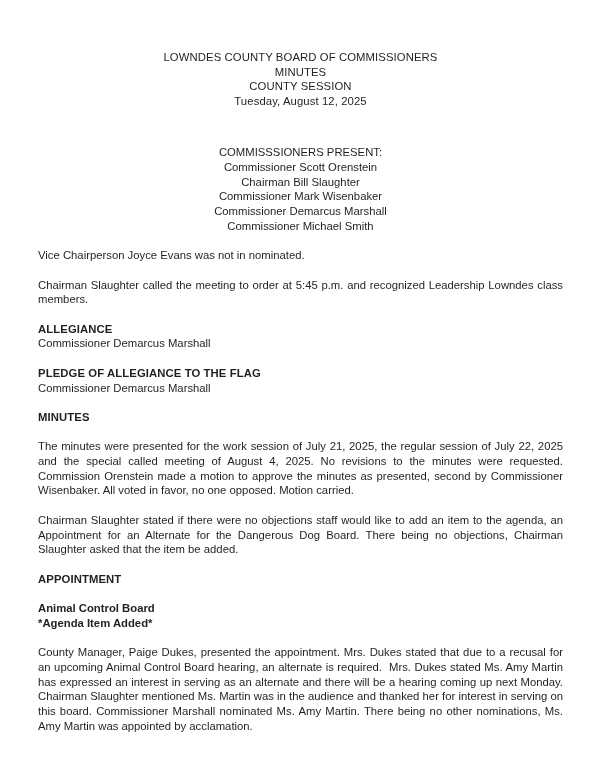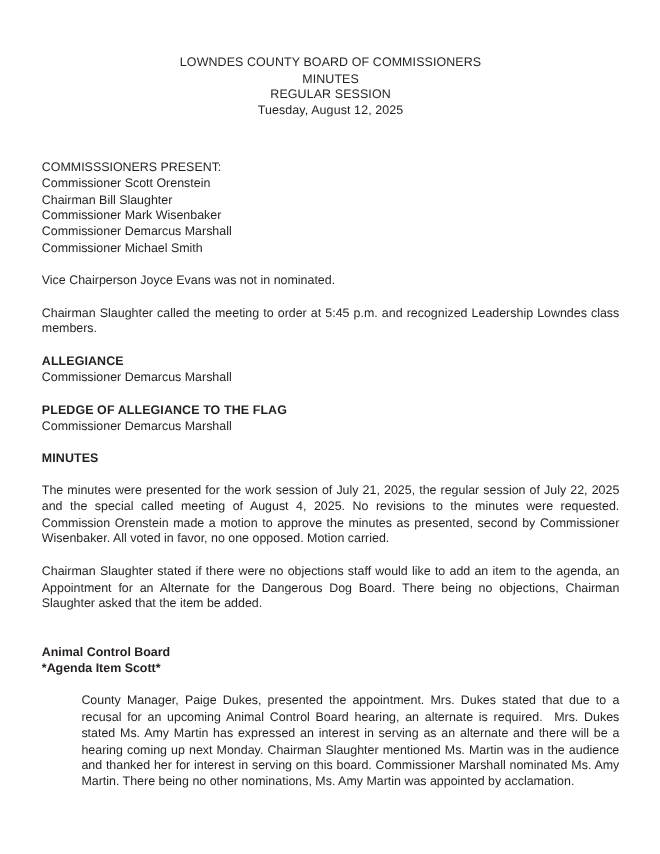--- a/index.html
+++ b/index.html
@@ -87,7 +87,7 @@
   <div class="title-block">
     <div>LOWNDES COUNTY BOARD OF COMMISSIONERS</div>
     <div>MINUTES</div>
-    <div>REGULAR SESSION</div>
+    <div>COUNTY SESSION</div>
     <div>Tuesday, August 12, 2025</div>
   </div>
 

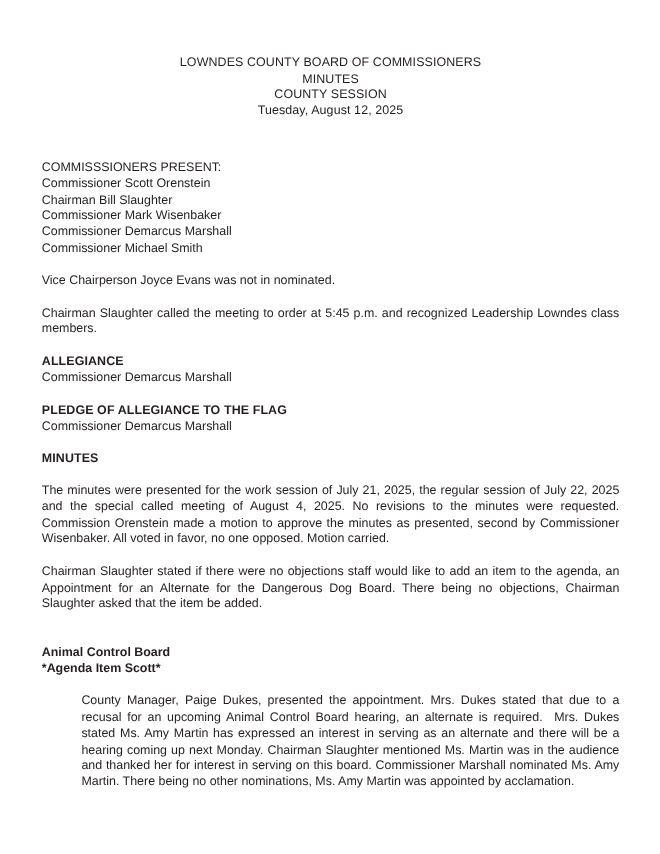--- a/index.html
+++ b/index.html
@@ -38,7 +38,7 @@
   .roster {
     font-size: 11.3px;
     line-height: 14.7px;
-    text-align: left;
+    text-align: center;
   }
   .roster div {
     white-space: pre;

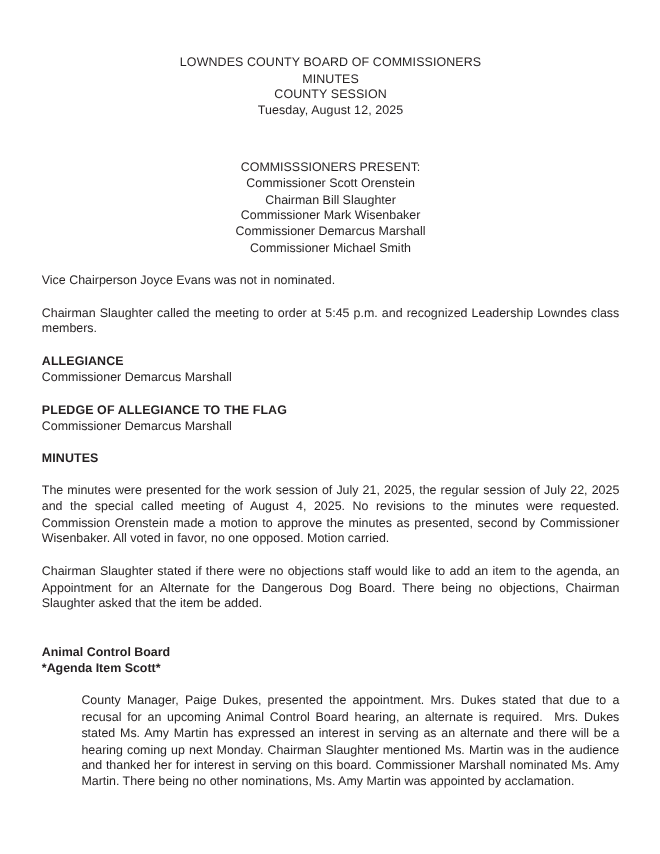--- a/index.html
+++ b/index.html
@@ -134,6 +134,7 @@
 
   <div class="gap-sm"></div>
 
+  <h2 class="section">APPOINTMENT</h2>
 
   <div class="gap-sm"></div>
 

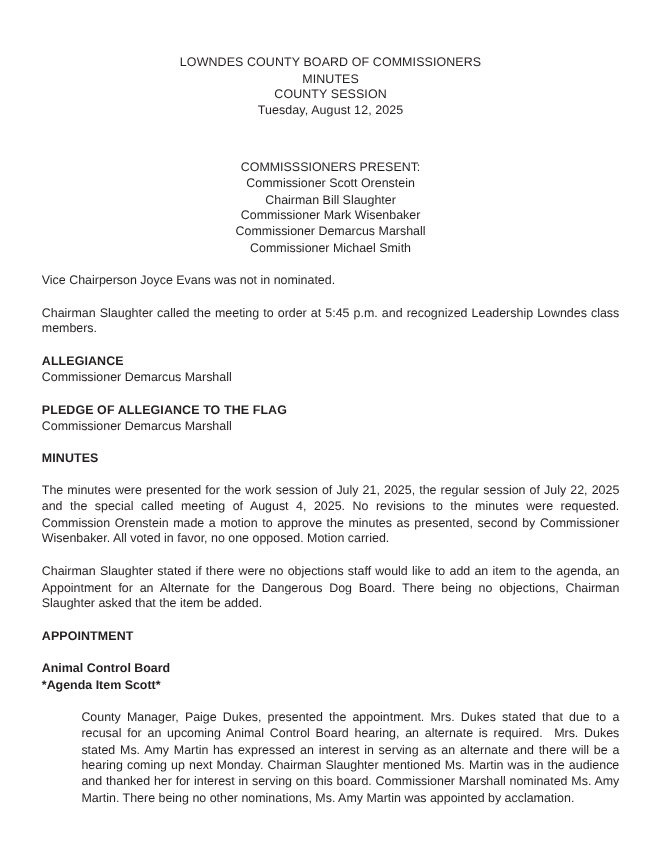--- a/index.html
+++ b/index.html
@@ -140,7 +140,7 @@
 
   <div class="subhead">
     <div>Animal Control Board</div>
-    <div>*Agenda Item Scott*</div>
+    <div>*Agenda Item Added*</div>
   </div>
 
   <div class="gap-sm"></div>

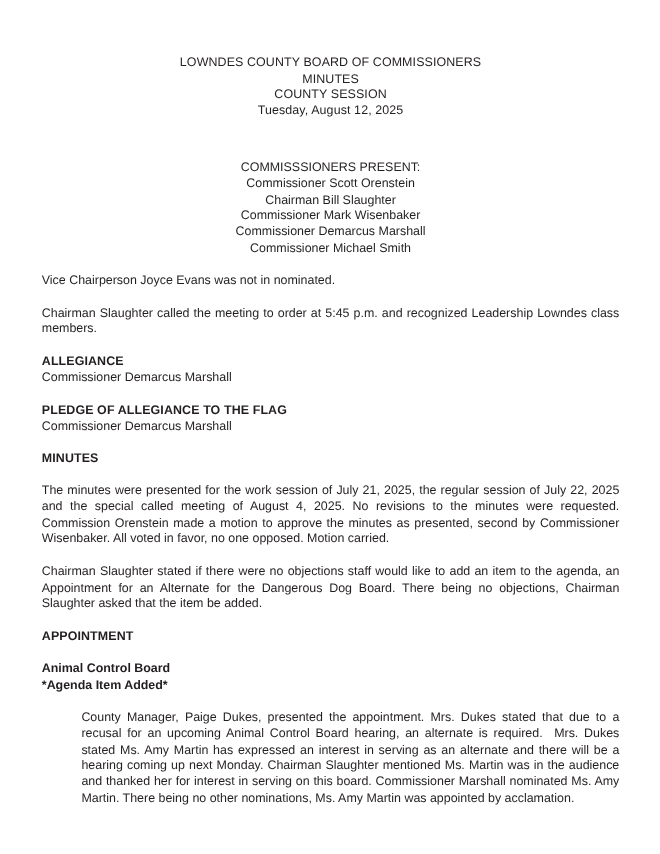--- a/index.html
+++ b/index.html
@@ -56,7 +56,6 @@
   }
   p.body.last-left {
     text-align: justify;
-    margin-left: 36px;
   }
   h2.section {
     margin: 0;

